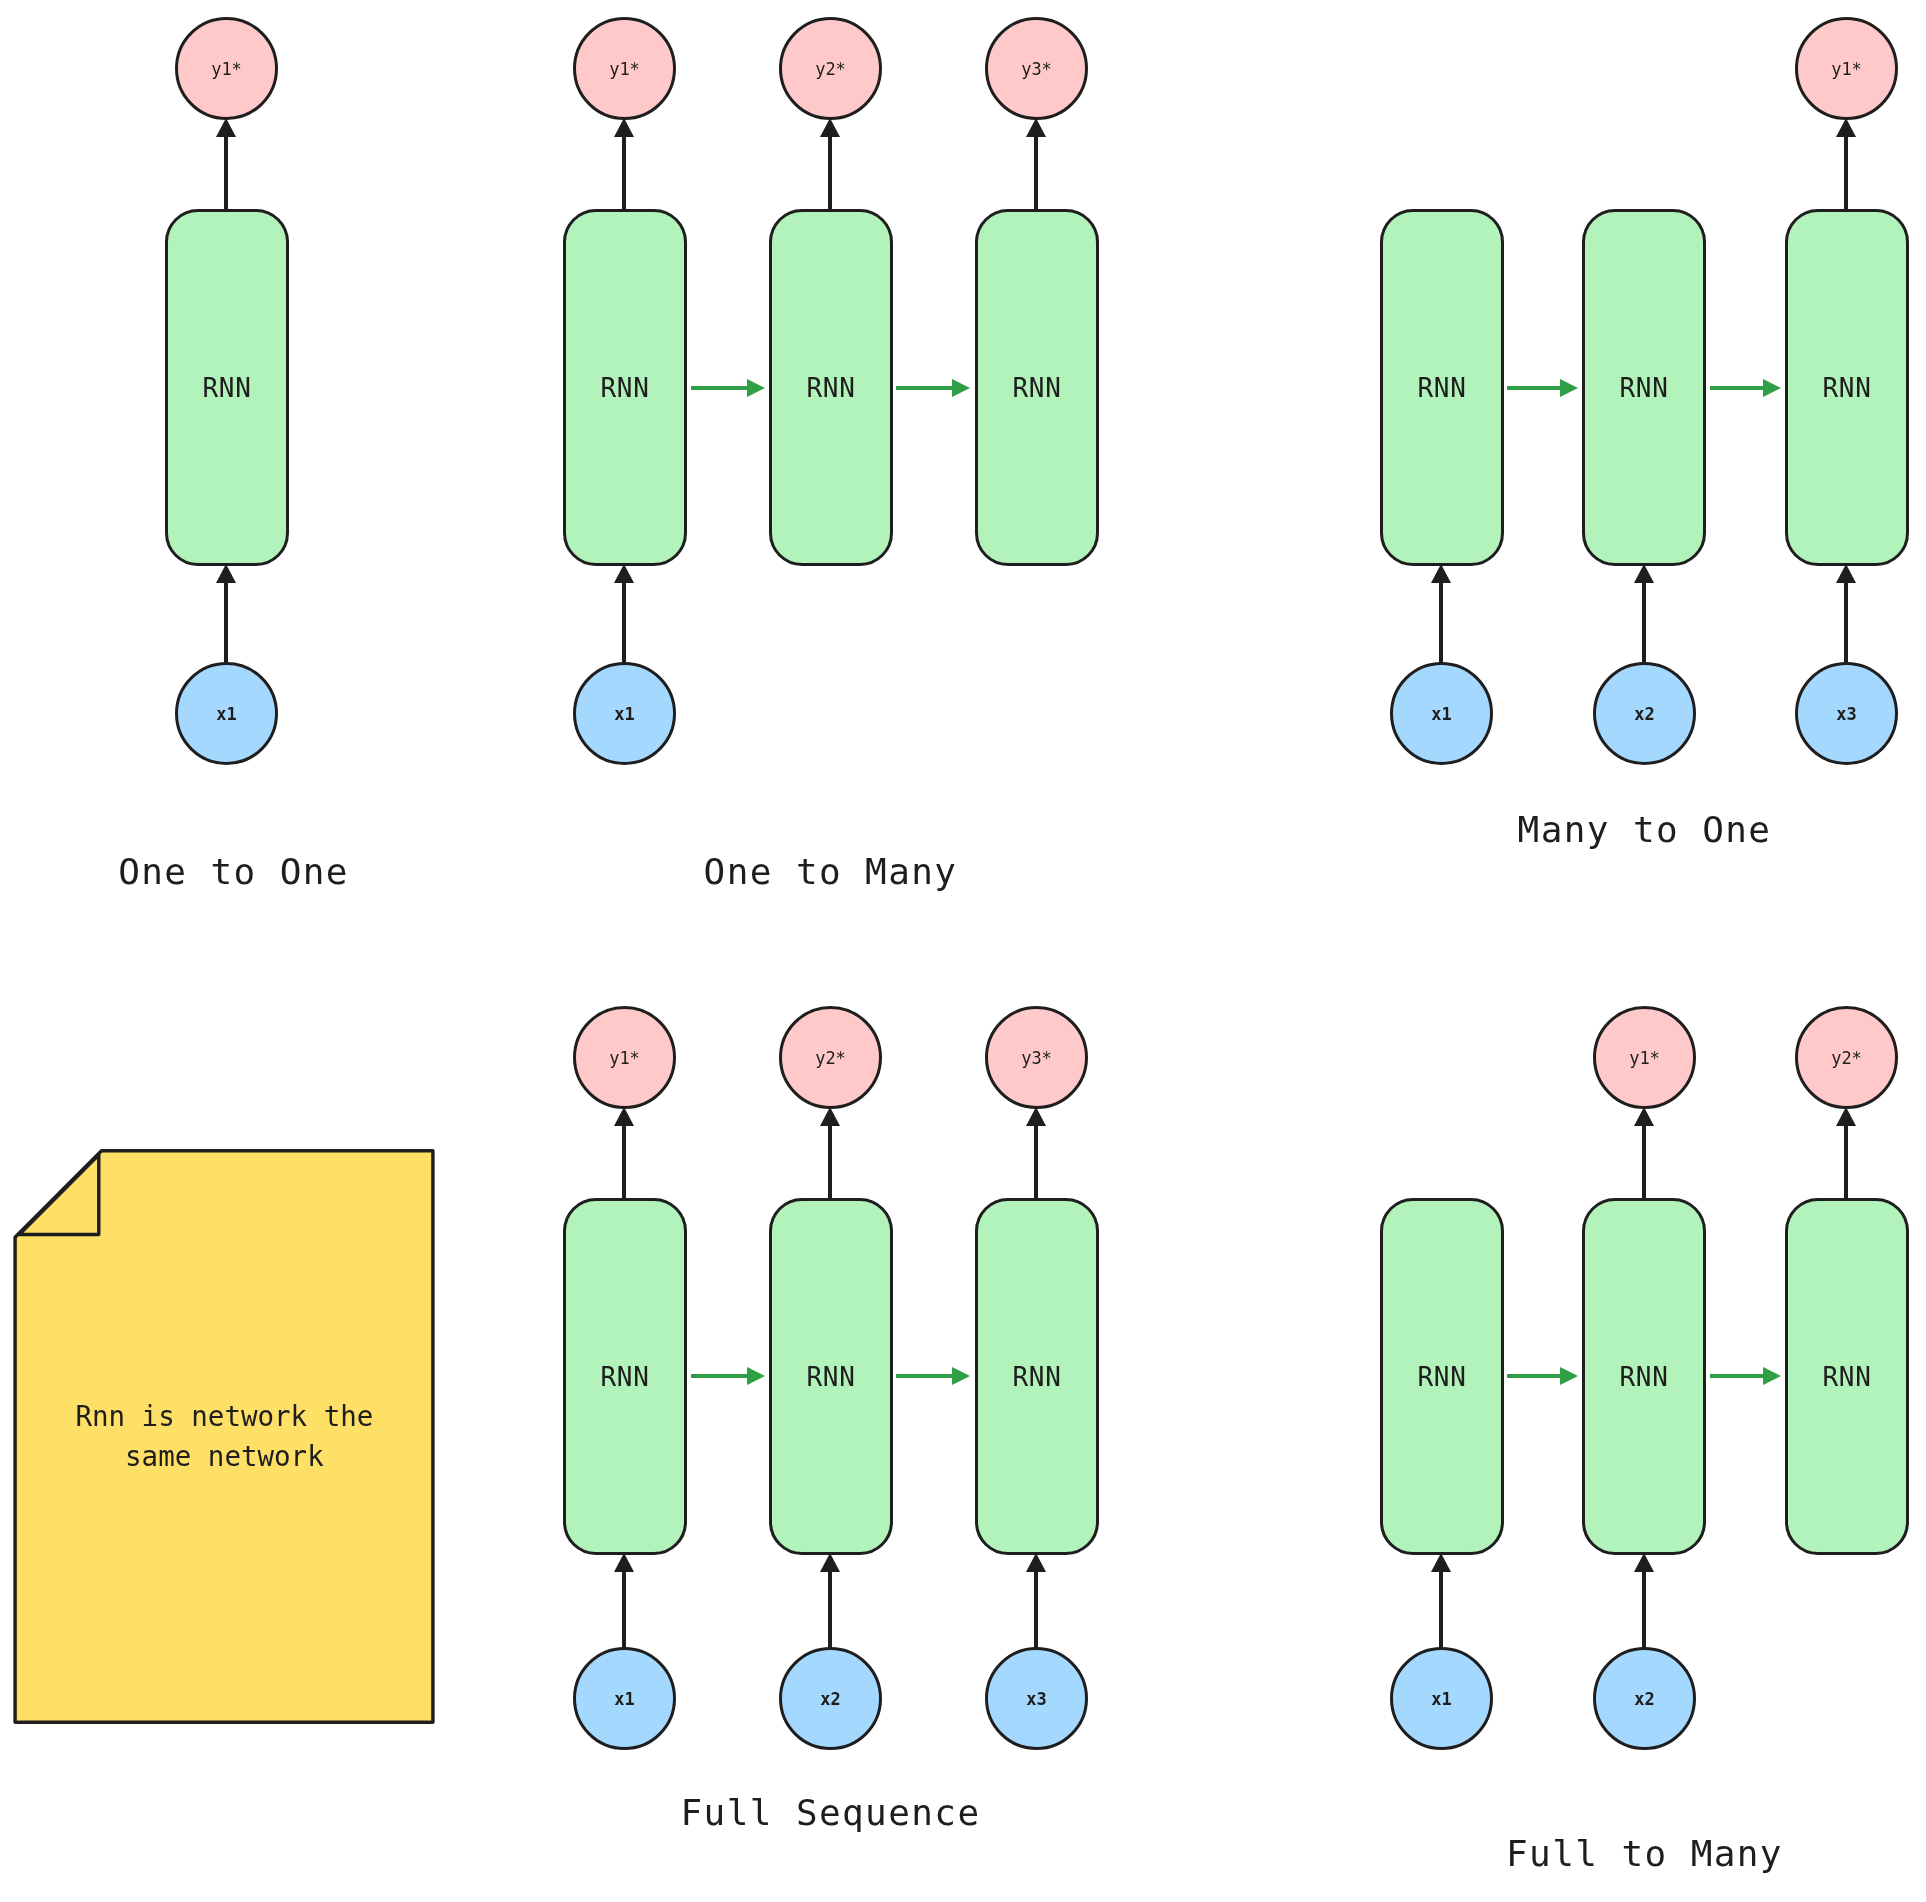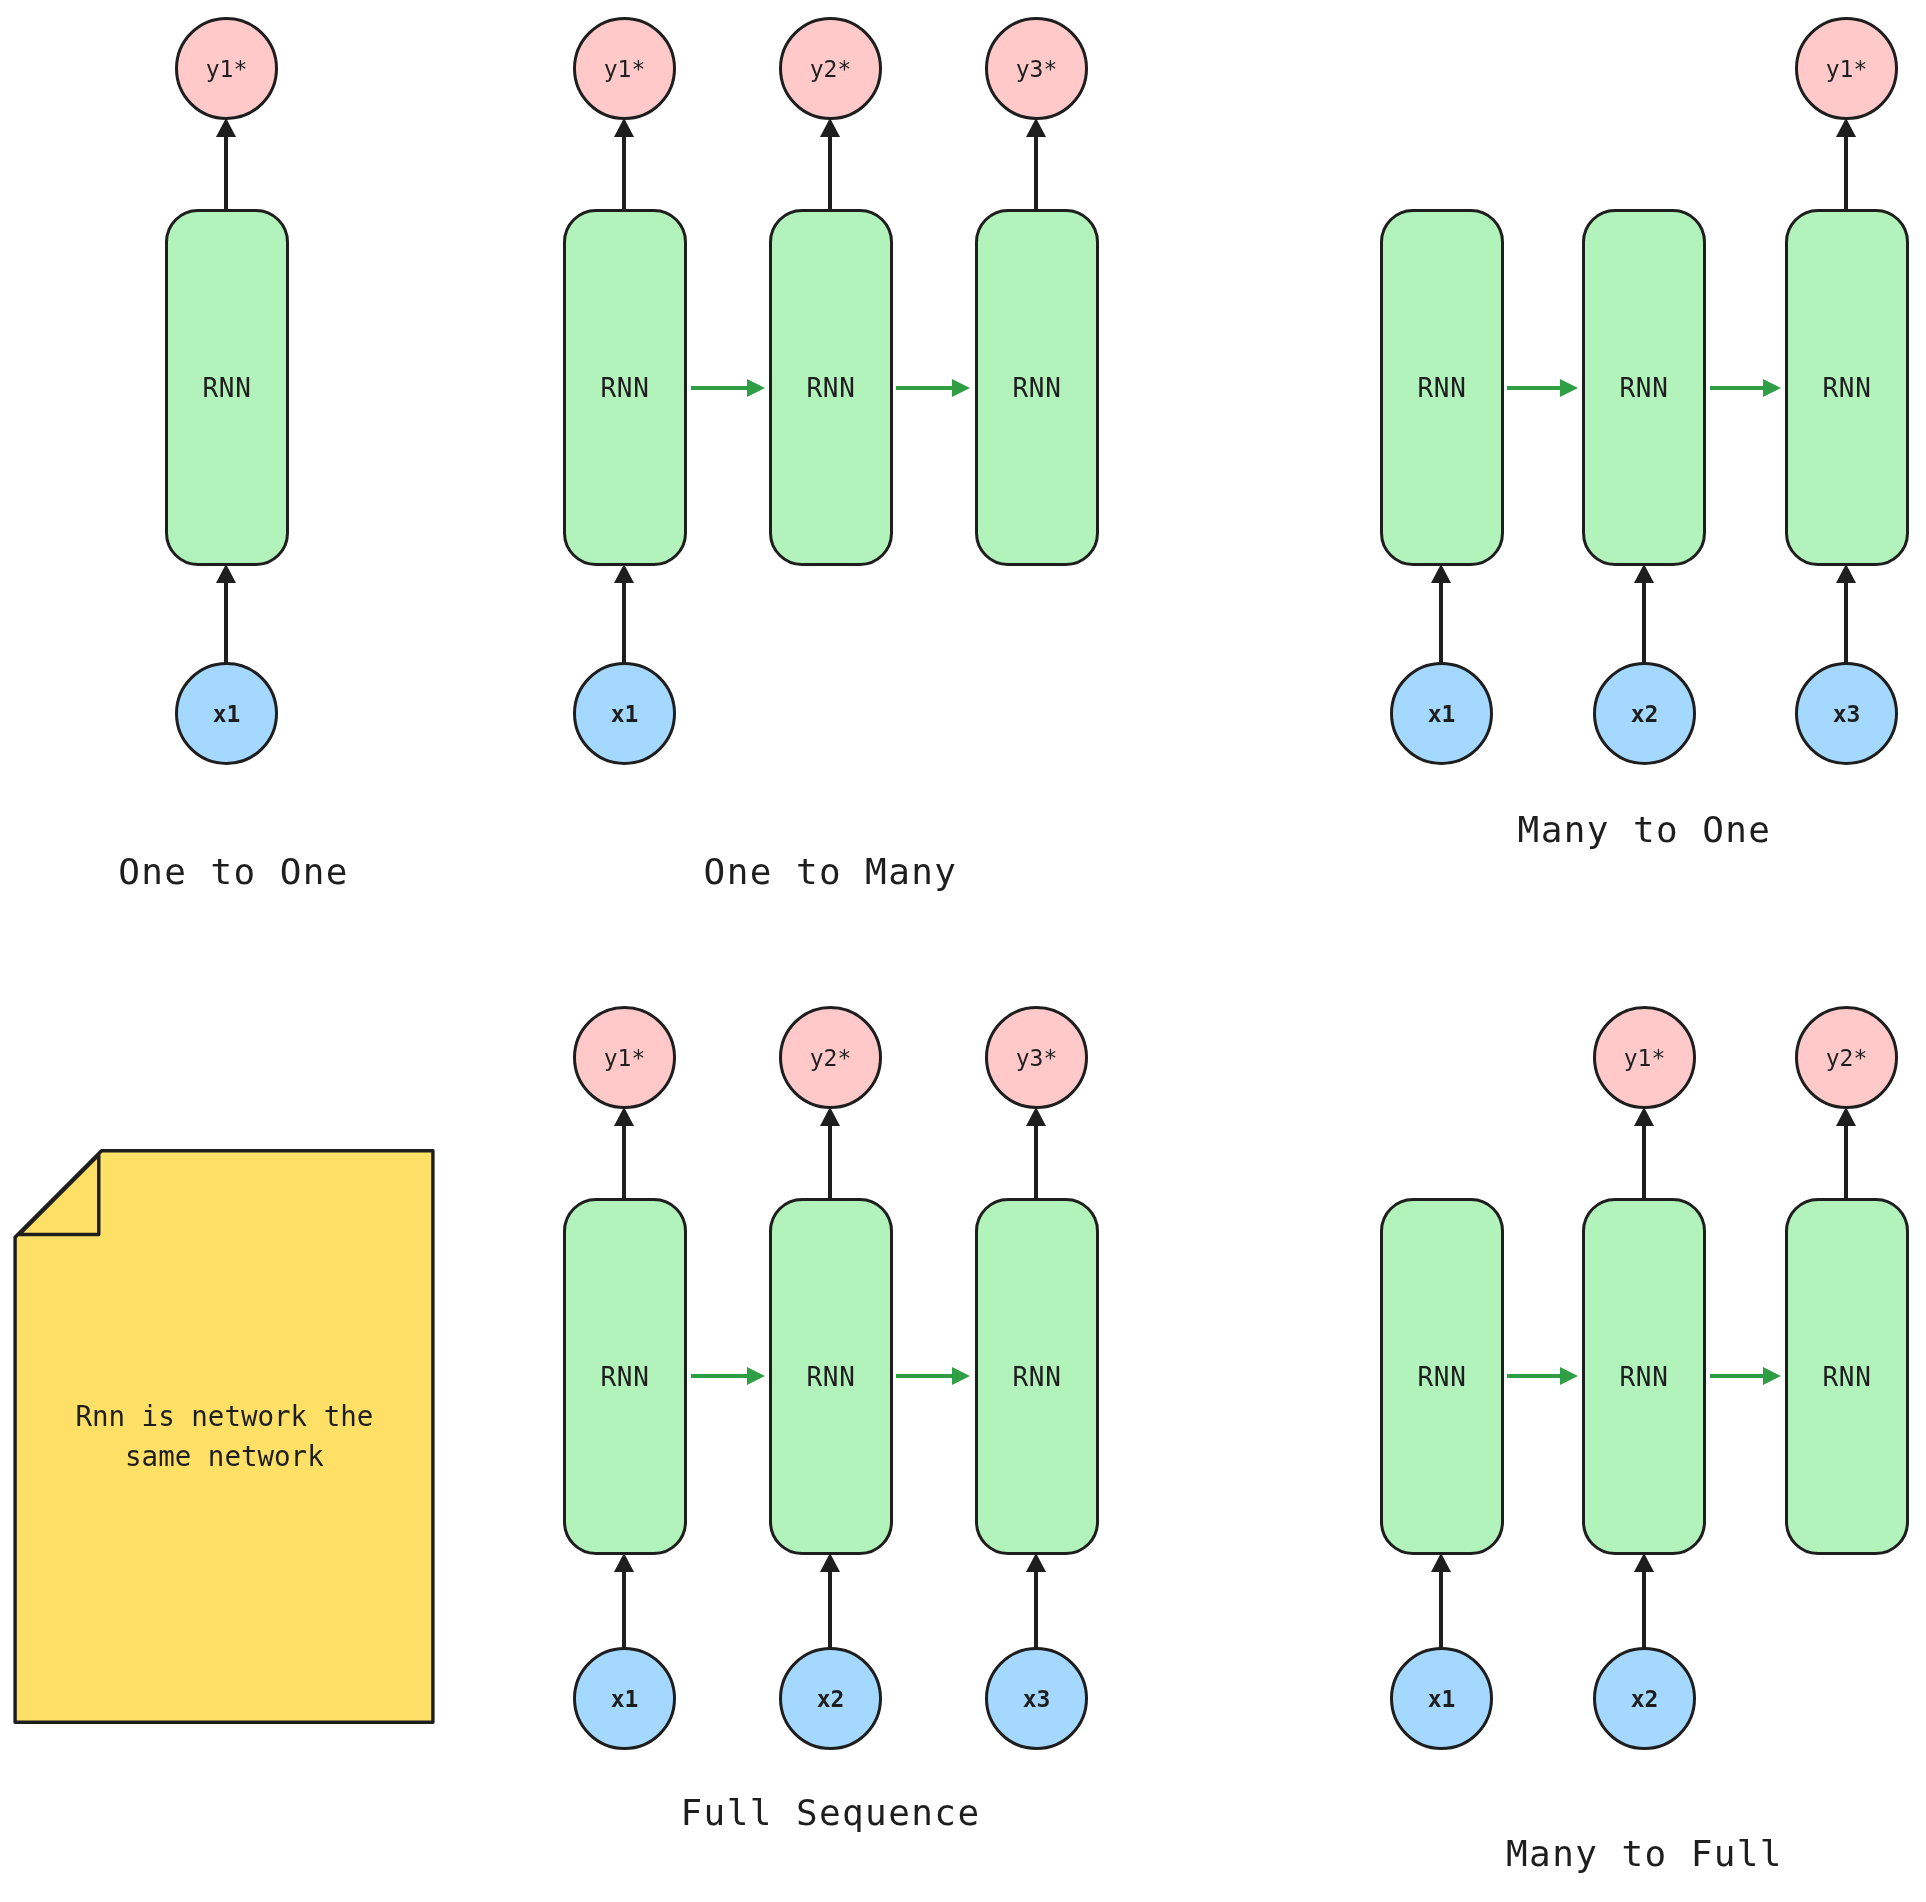--- a/index.html
+++ b/index.html
@@ -20,7 +20,7 @@
   .box .lbl{font-size:26px;letter-spacing:0.7px;}
   .node{position:absolute;width:103px;height:103px;border-radius:50%;
         border:3.4px solid var(--ink);display:flex;align-items:center;justify-content:center;
-        font-size:23px;}
+        font-size:17px;}
   .node.in{background:var(--blue-fill);font-weight:bold;}
   .node.out{background:var(--pink-fill);}
   .varrow{position:absolute;width:20.6px;}

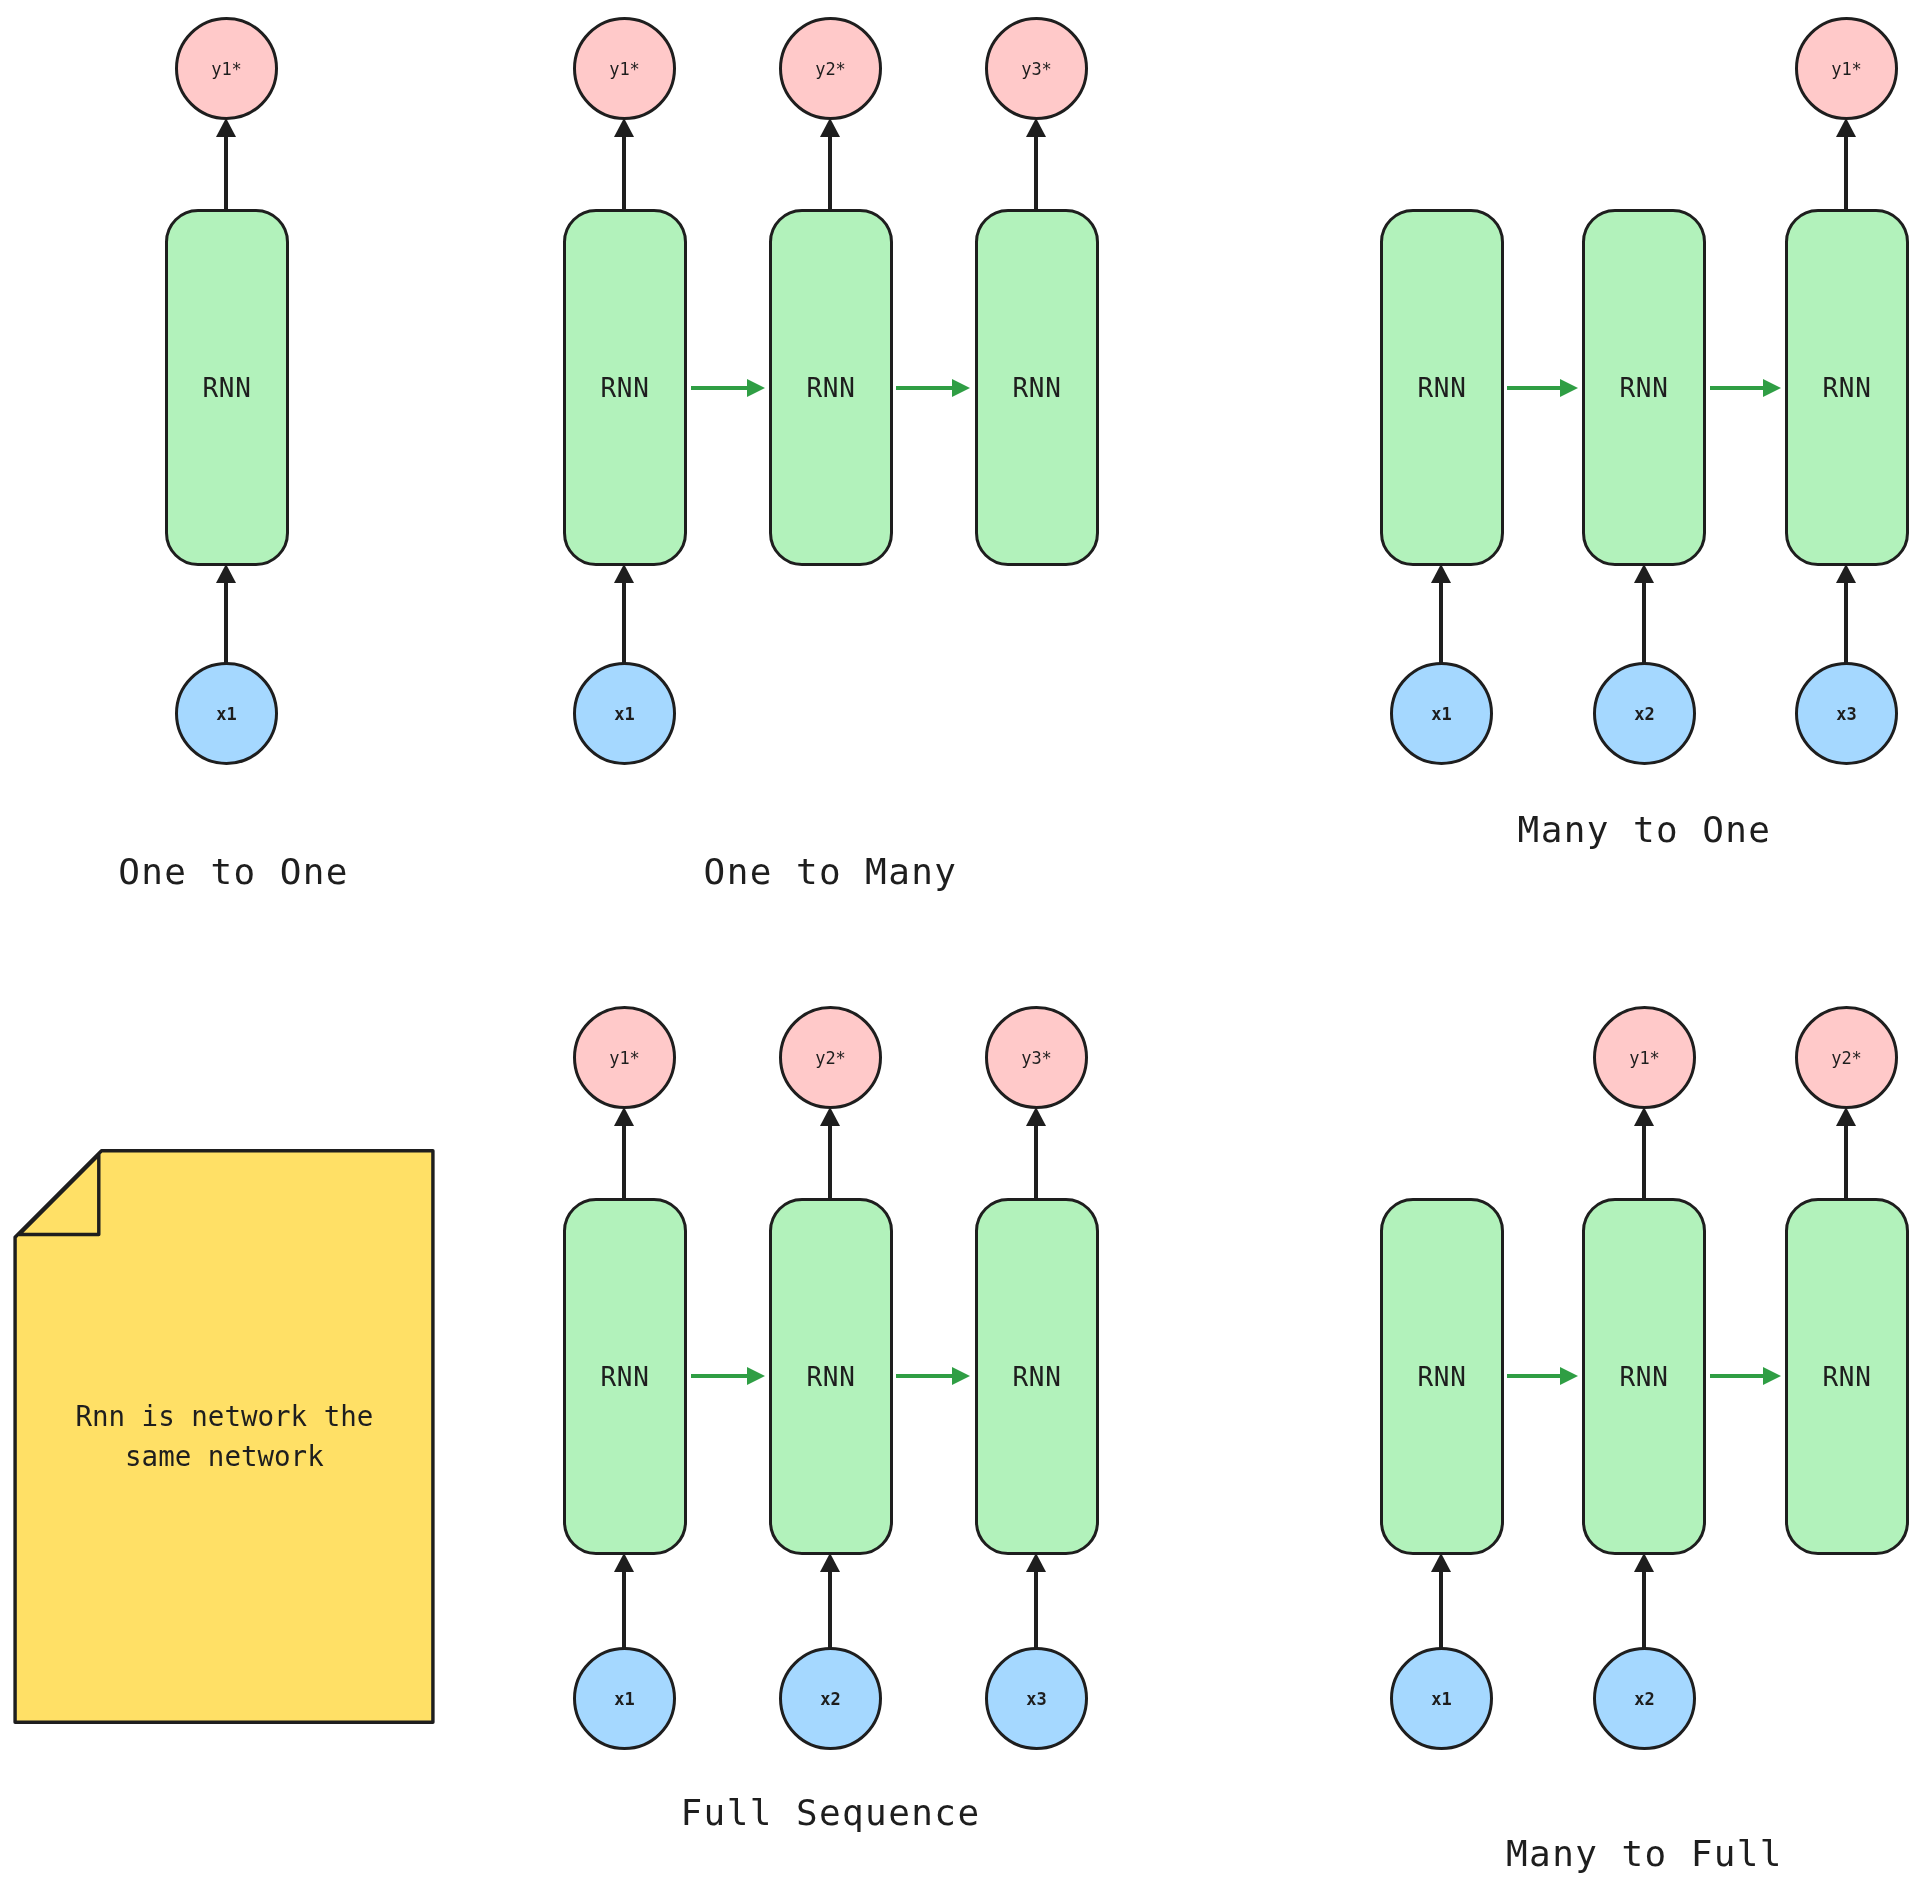--- a/index.html
+++ b/index.html
@@ -280,7 +280,7 @@
     <div class="node in" style="left:1593px;top:1647px">
       <span>x2</span>
     </div>
-    <div class="title" style="left:1466px;top:1833px">Many to Full</div>
+    <div class="title" style="left:1466px;top:1833px">Full to Many</div>
   </section>
 
 </div>

